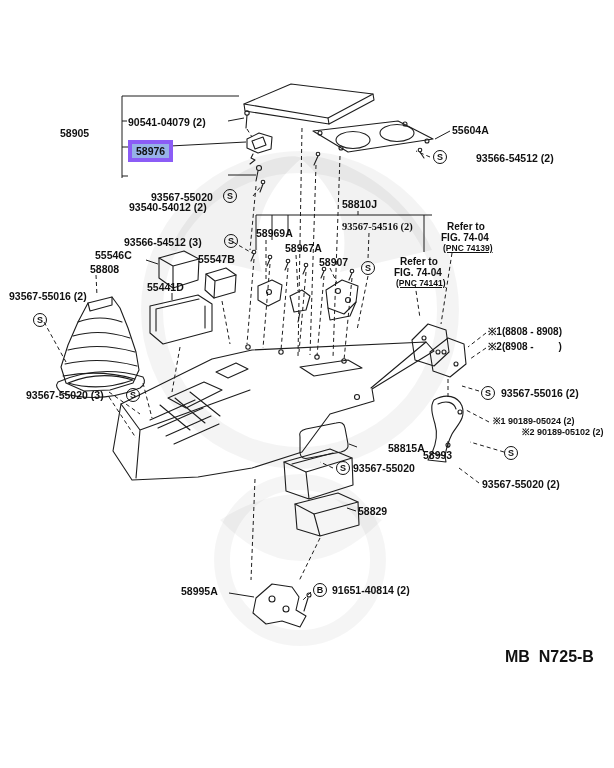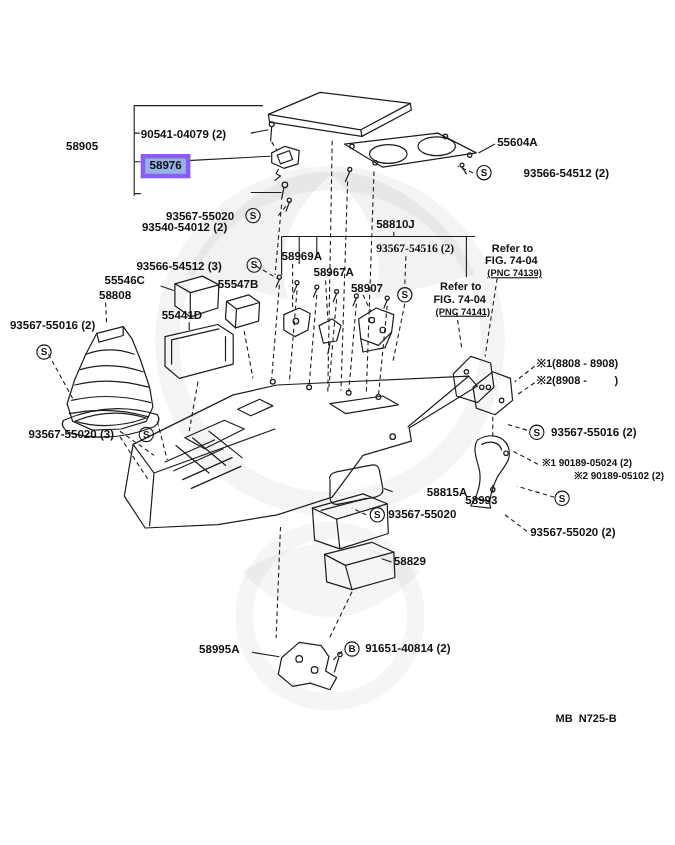--- a/index.html
+++ b/index.html
@@ -17,7 +17,7 @@
   .label.small{font-size:8.5px;text-decoration:underline;}
   .label.small2{font-size:9px;}
   .label.hl{padding:1px 4px;border:4px solid #8b5cf6;}
-  .label.footer{font-size:10px;}
+  .label.footer{font-size:16px;}
   .sym{
     position:absolute;width:14px;height:14px;box-sizing:border-box;
     border:1.4px solid #111;border-radius:50%;

